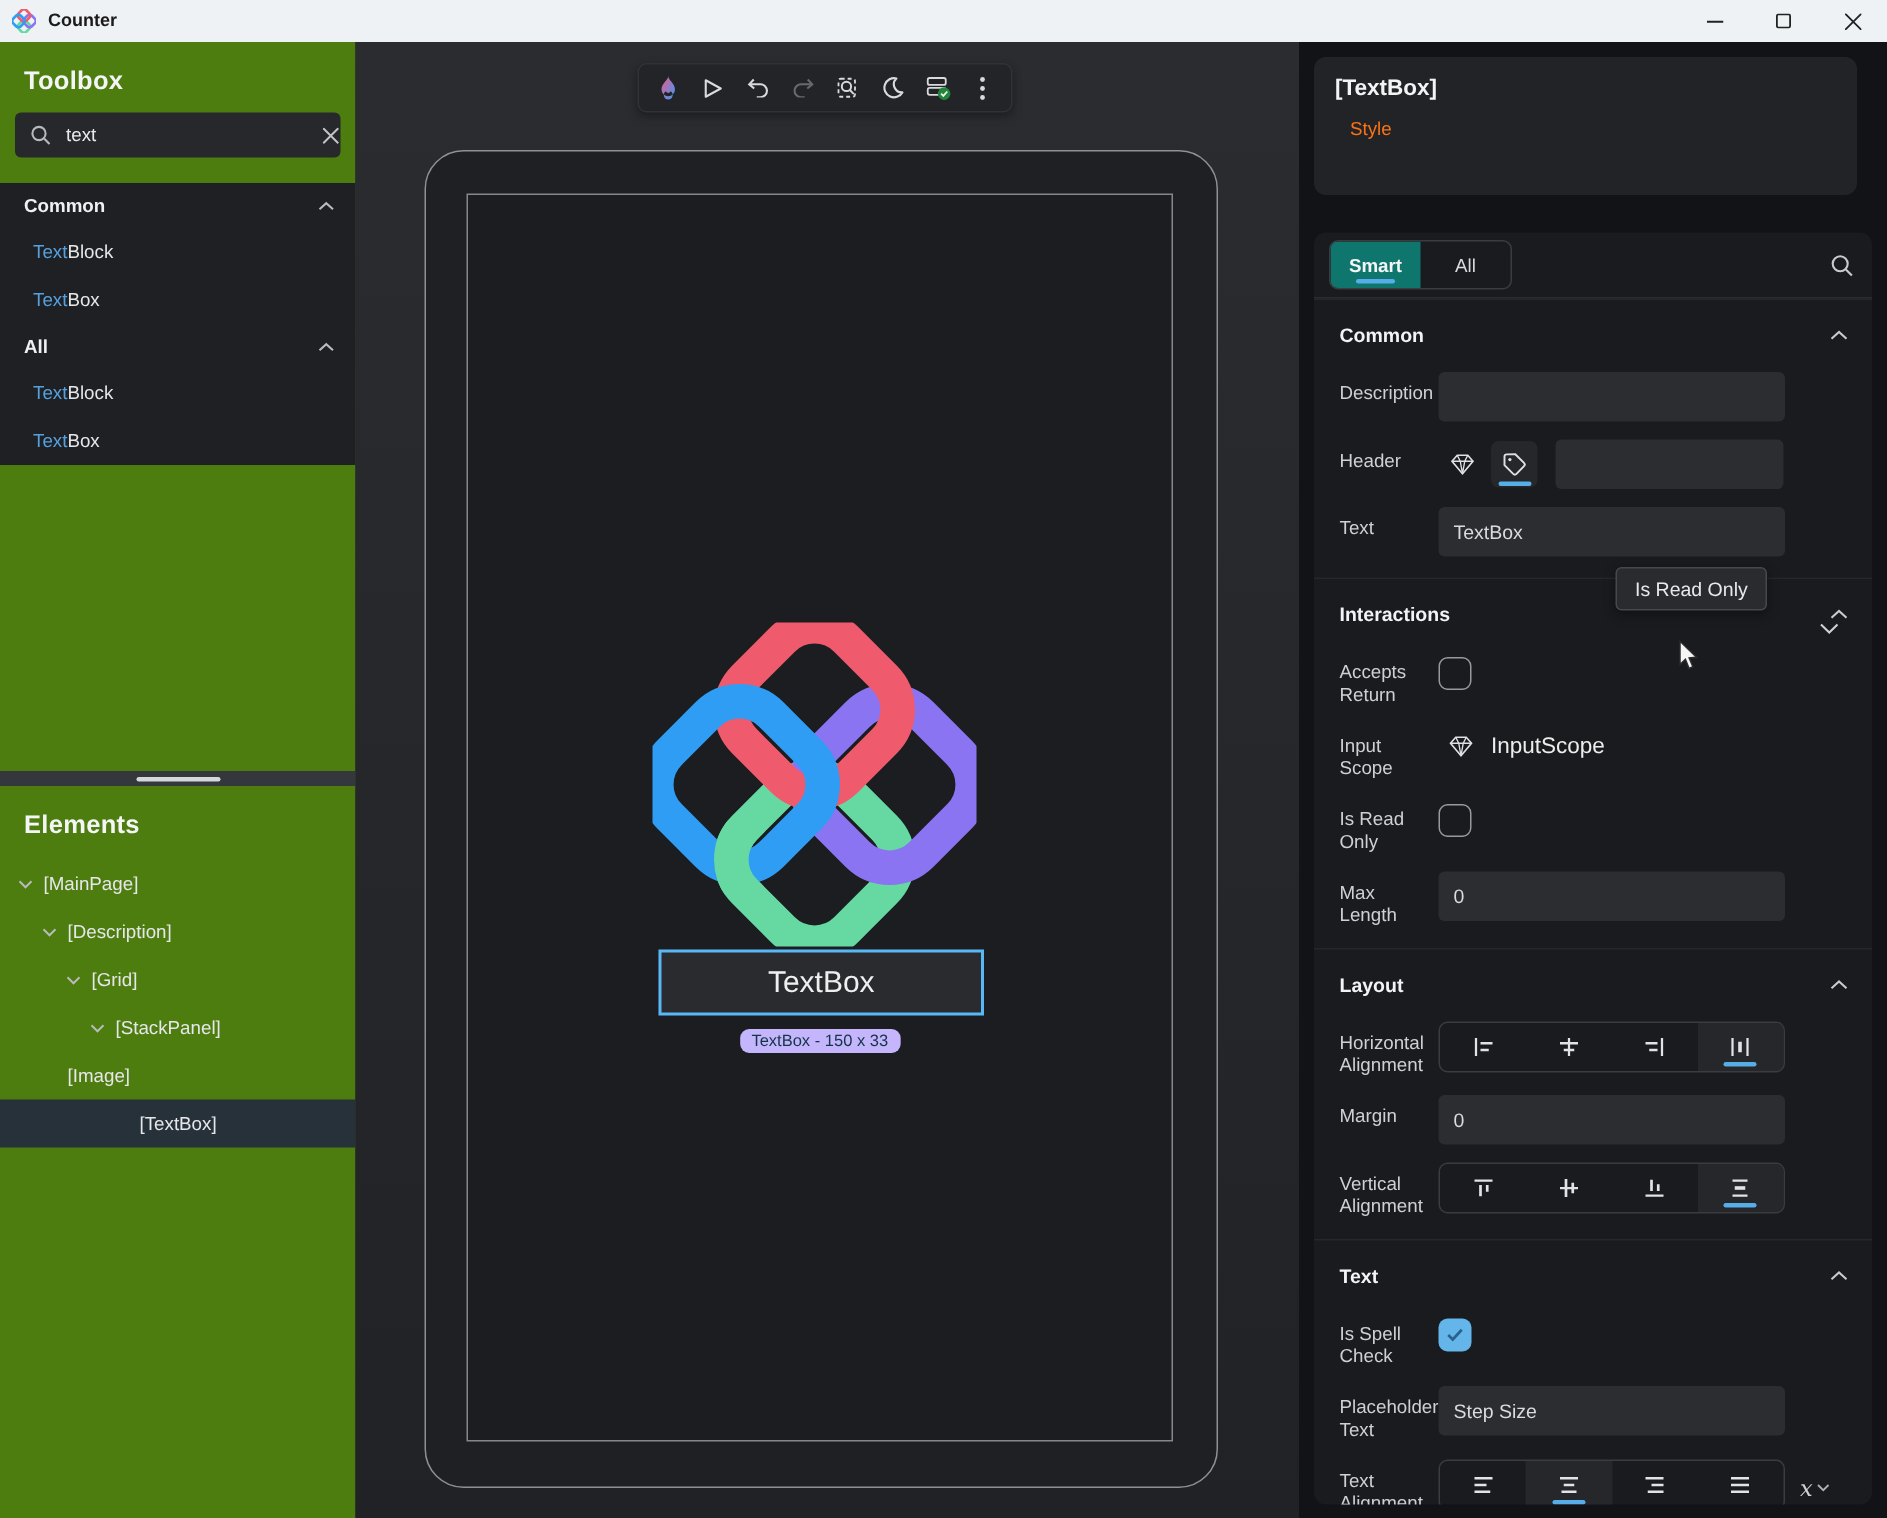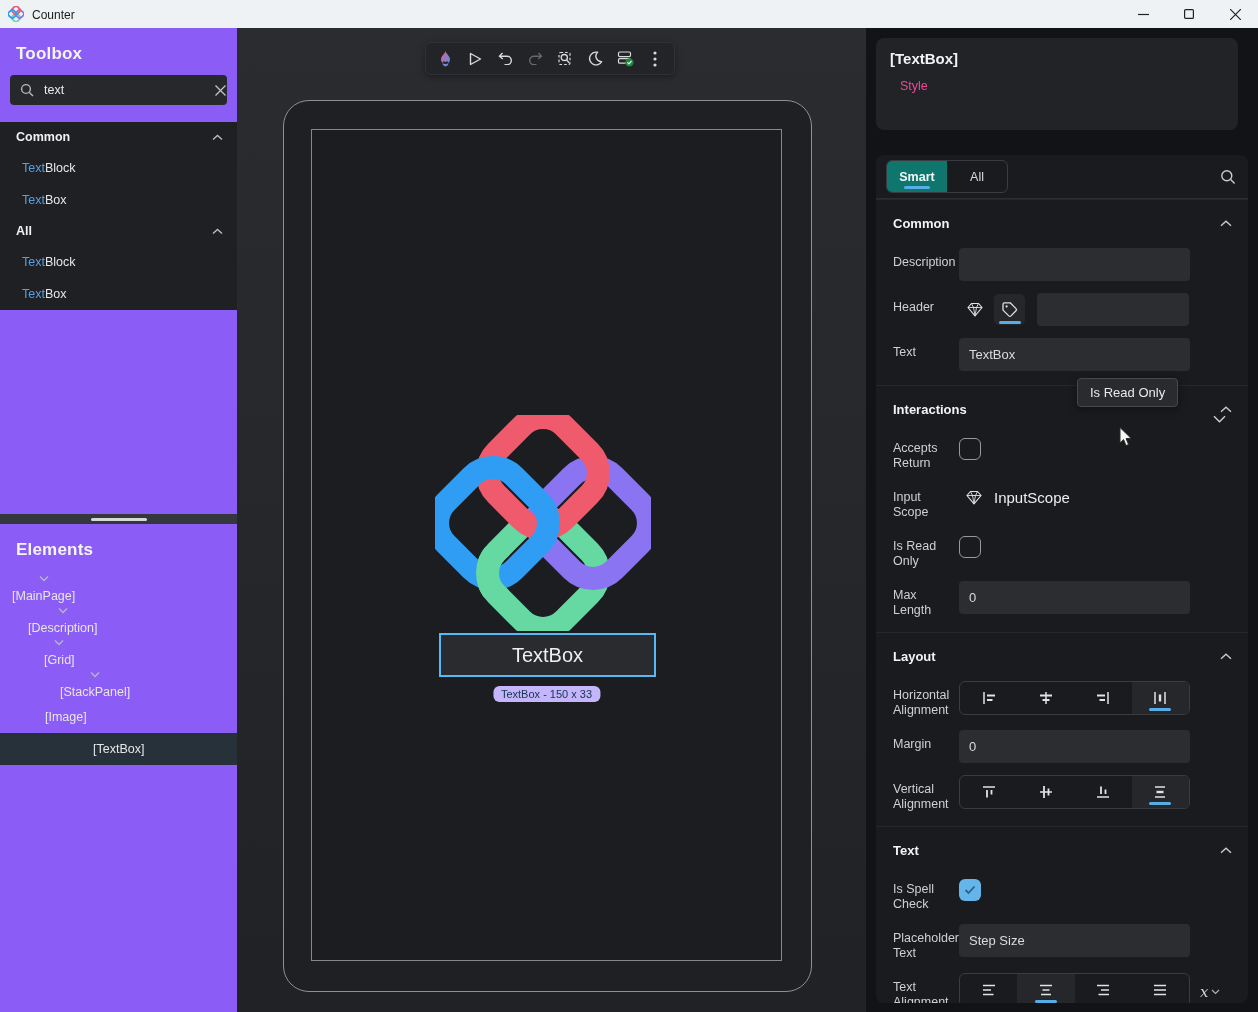--- a/index.html
+++ b/index.html
@@ -9,7 +9,7 @@
 
   
   .titlebar { height:28px; background:#eef2f5; display:flex; align-items:center; }
-  .tb-left { display:flex; align-items:flex-end; gap:8px; padding-left:8px; flex:1; }
+  .tb-left { display:flex; align-items:flex-start; gap:8px; padding-left:8px; flex:1;font-weight:bold; }
   .tb-title { font-size:12px; color:#1b1b1b; }
   .win-btns { display:flex; align-items:center; }
   .win-btn { width:46px; height:28px; display:flex; align-items:center; justify-content:center; color:#222; }

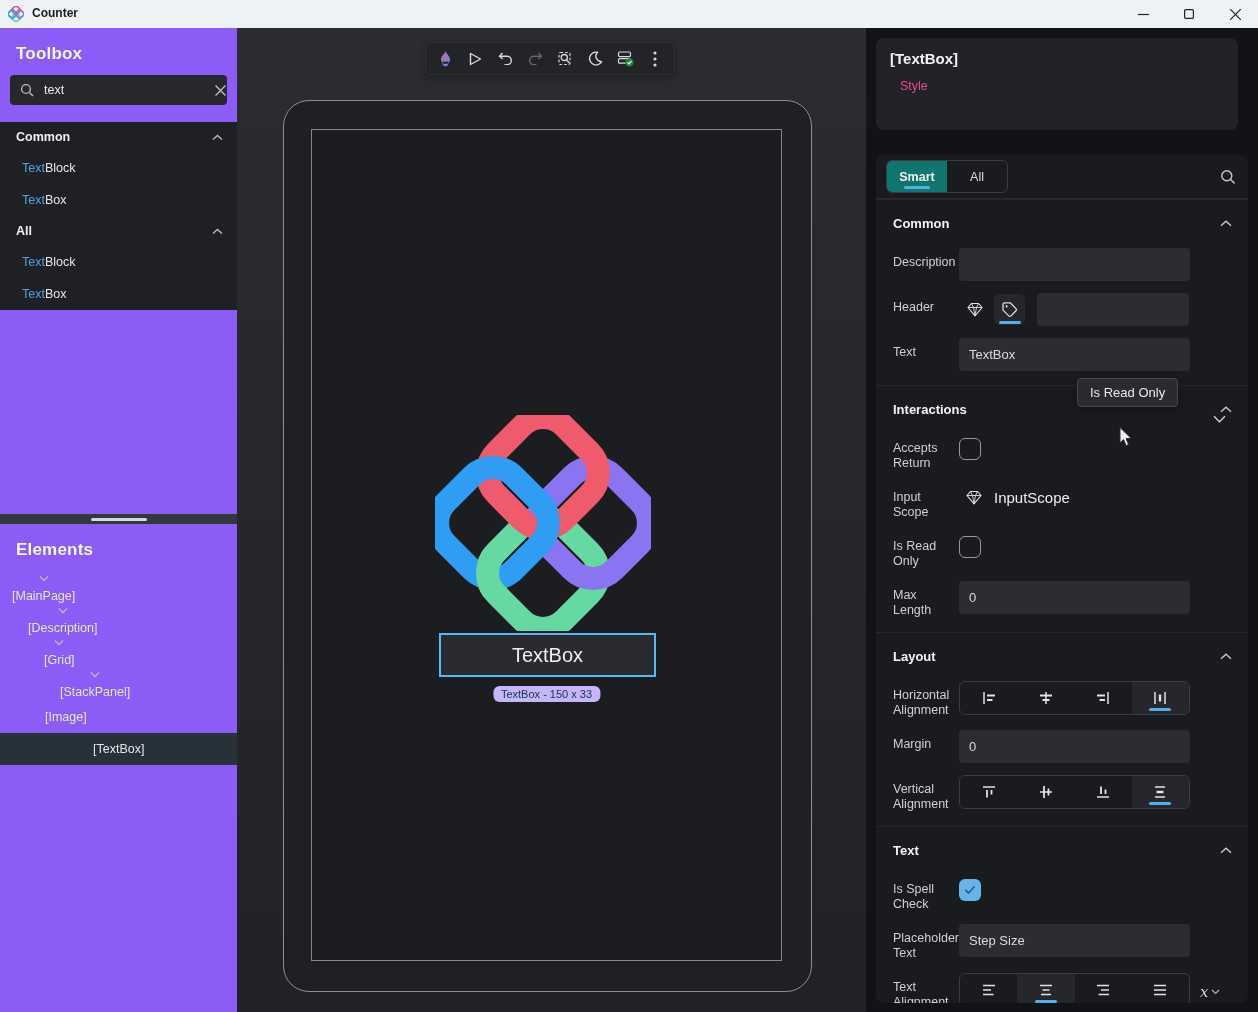--- a/index.html
+++ b/index.html
@@ -18,7 +18,7 @@
   .main { display:flex; height:984px; }
 
   
-  .sidebar { width:237px; background:#8b5cf6; position:relative; flex:none; }
+  .sidebar { width:237px; background:#4d7c0f; position:relative; flex:none; }
   .panel-title { font-size:17px; font-weight:bold; color:#f4f5f6; letter-spacing:.2px; }
   .toolbox-title { position:absolute; top:16px; left:16px; }
   .searchbox { position:absolute; top:47px; left:10px; right:10px; height:30px; background:#26282c;

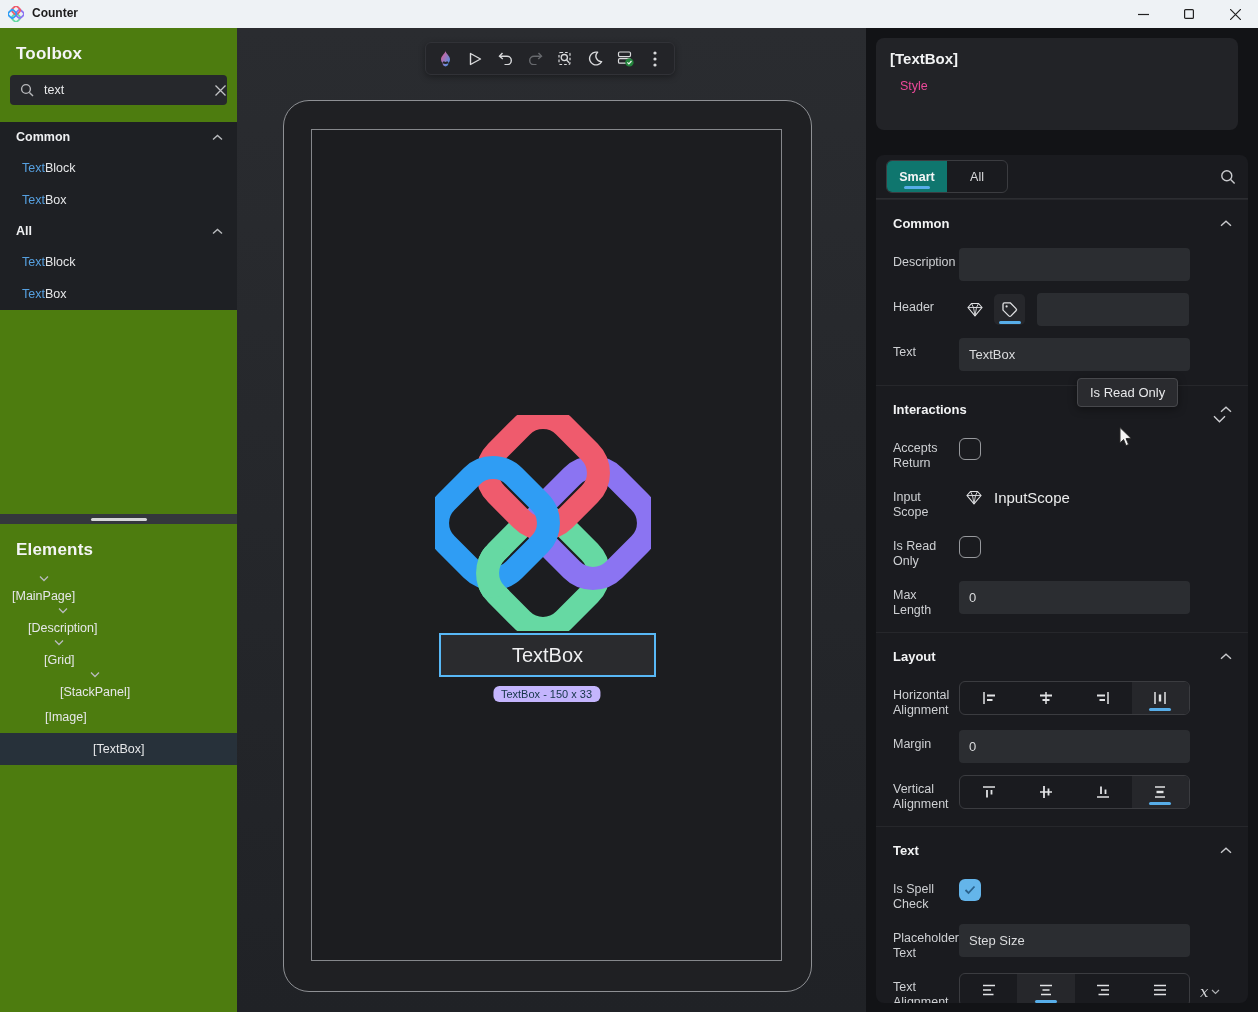--- a/index.html
+++ b/index.html
@@ -67,7 +67,7 @@
   .head-card { position:absolute; left:10px; top:10px; width:362px; height:92px; padding:12px 14px; }
   .head-card .name { font-size:15px; font-weight:bold; color:#f2f3f4; }
   .style-row { display:flex; align-items:center; margin-top:12px; }
-  .style-row .lbl { width:73px; font-size:12.5px; color:#ec4899; padding-left:10px; }
+  .style-row .lbl { width:73px; font-size:12.5px; color:#f97316; padding-left:10px; }
   .field { background:#2b2d31; border:none; outline:none; border-radius:4px; height:33px; color:#dadbdd;
     font-size:13px; padding:0 10px; font-family:"Liberation Sans", sans-serif; width:222px; }
   .field.ghost { color:#aeb0b4; }

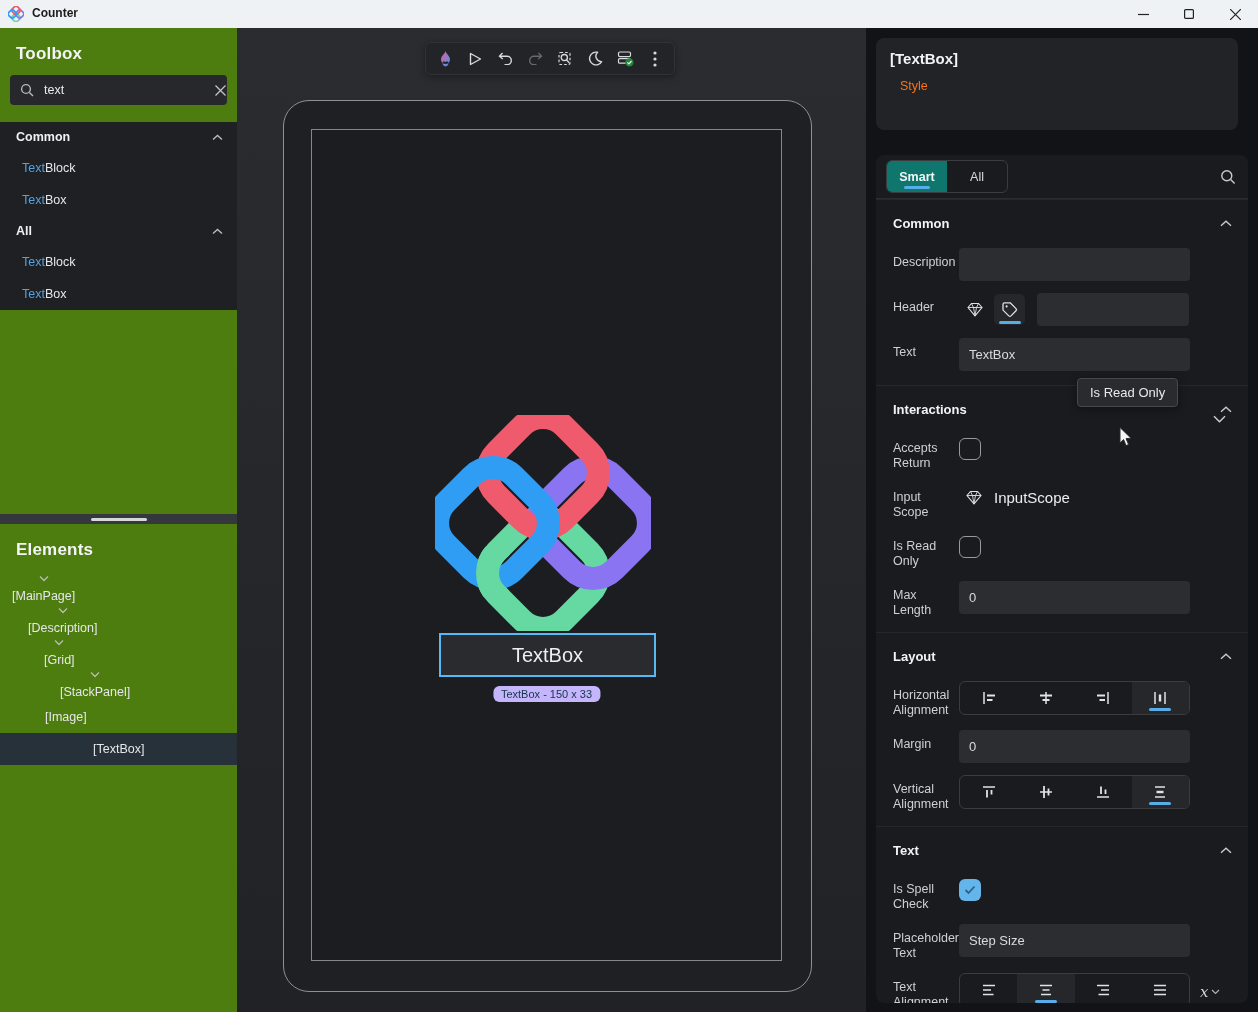--- a/index.html
+++ b/index.html
@@ -39,7 +39,7 @@
   .tree { position:absolute; top:545px; left:0; right:0; }
   .tree-row { height:32px; display:flex; align-items:center; font-size:12.5px; color:#e6e7e9; }
   .tree-row.selected { background:#27313a; }
-  .tw { display:flex; align-items:center; gap:7px;flex-direction:column; }
+  .tw { display:flex; align-items:center; gap:7px; }
   .chev { color:#b9bbbe; }
 
   

